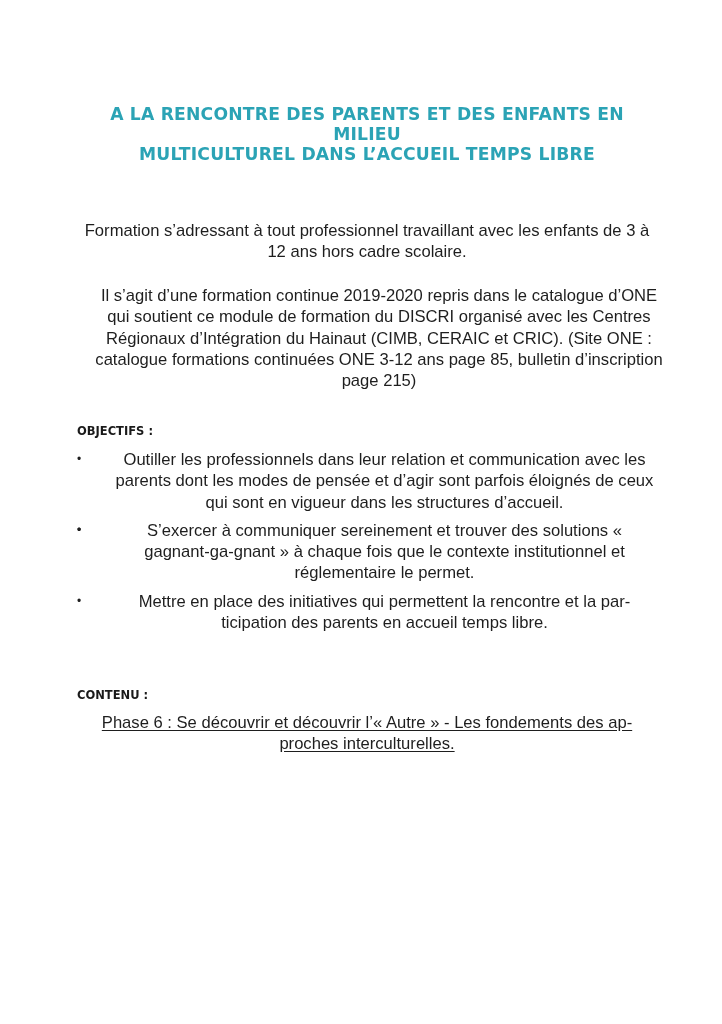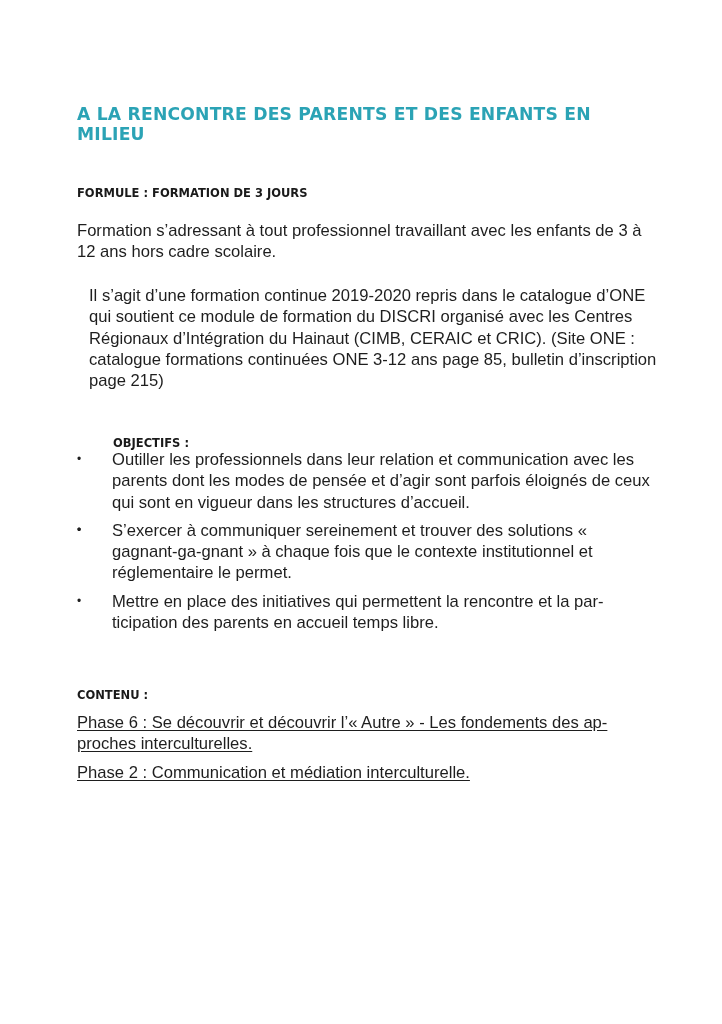--- a/index.html
+++ b/index.html
@@ -4,7 +4,7 @@
 <style>
   html, body { margin: 0; padding: 0; background: #ffffff; }
   body { width: 722px; height: 1024px; position: relative; overflow: hidden; }
-  .page { position: absolute; left: 0; top: 0; width: 722px; height: 1024px; background: #fff; }
+  .page { position: absolute; left: 0; top: 0; width: 722px; height: 1024px; background: #fff; text-align: center; }
   .title {
     position: absolute; left: 77px; top: 104px; width: 580px;
     font-family: "DejaVu Sans", sans-serif; font-weight: bold;

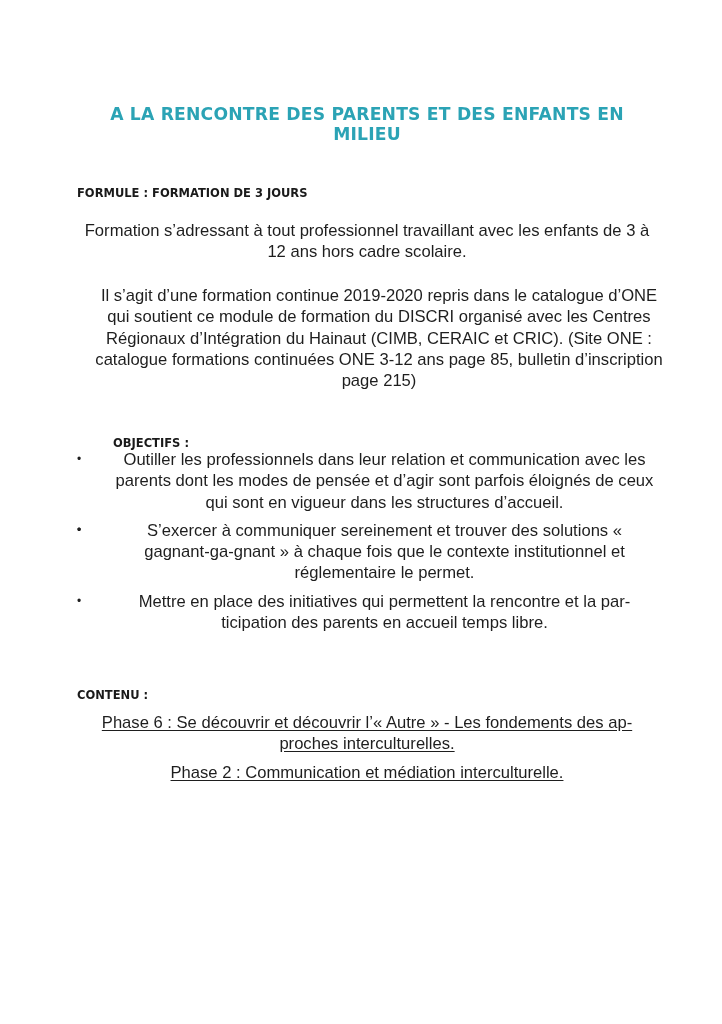--- a/index.html
+++ b/index.html
@@ -33,6 +33,7 @@
 
   <div class="title" style="color: rgb(43, 163, 181);">
     <div>A LA RENCONTRE DES PARENTS ET DES ENFANTS EN MILIEU</div>
+    <div>MULTICULTUREL DANS L’ACCUEIL TEMPS LIBRE</div>
   </div>
 
   <div class="label" style="top:186px;">FORMULE : FORMATION DE 3 JOURS</div>

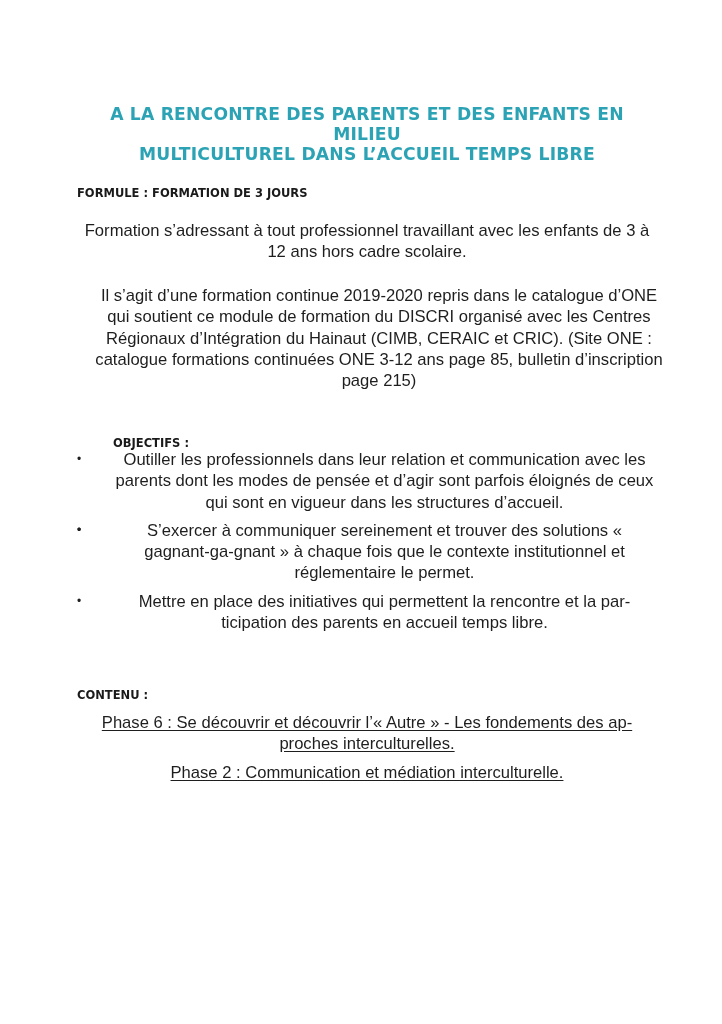--- a/index.html
+++ b/index.html
@@ -36,7 +36,6 @@
     <div>MULTICULTUREL DANS L’ACCUEIL TEMPS LIBRE</div>
   </div>
 
-  <div class="label" style="top:186px;">FORMULE : FORMATION DE 3 JOURS</div>
 
   <p class="para body-text" style="top:220px;">Formation s’adressant à tout professionnel travaillant avec les enfants de 3 à 12 ans hors cadre scolaire.</p>
   <p class="para body-text" style="top:285px;margin-left:12px;">Il s’agit d’une formation continue 2019-2020 repris dans le catalogue d’ONE qui soutient ce module de formation du DISCRI organisé avec les Centres Régionaux d’Intégration du Hainaut (CIMB, CERAIC et CRIC). (Site ONE : catalogue formations continuées ONE 3-12 ans page 85, bulletin d’inscription page 215)</p>

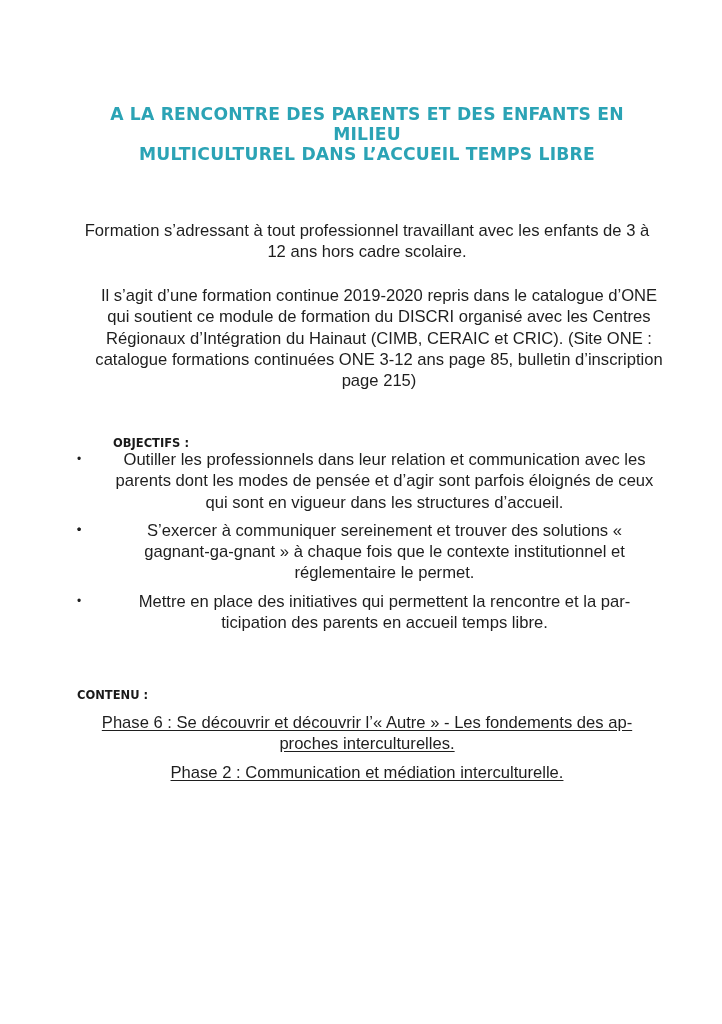--- a/index.html
+++ b/index.html
@@ -40,7 +40,7 @@
   <p class="para body-text" style="top:220px;">Formation s’adressant à tout professionnel travaillant avec les enfants de 3 à 12 ans hors cadre scolaire.</p>
   <p class="para body-text" style="top:285px;margin-left:12px;">Il s’agit d’une formation continue 2019-2020 repris dans le catalogue d’ONE qui soutient ce module de formation du DISCRI organisé avec les Centres Régionaux d’Intégration du Hainaut (CIMB, CERAIC et CRIC). (Site ONE : catalogue formations continuées ONE 3-12 ans page 85, bulletin d’inscription page 215)</p>
 
-  <div class="label" style="top:436px;margin-left:36px;">OBJECTIFS :</div>
+  <div class="label" style="top:424px;">OBJECTIFS :</div>
 
   <ul class="bullets body-text" style="top:449px;">
     <li><span class="dot">•</span><span>Outiller les professionnels dans leur relation et communication avec les parents dont les modes de pensée et d’agir sont parfois éloignés de ceux qui sont en vigueur dans les structures d’accueil.</span></li>

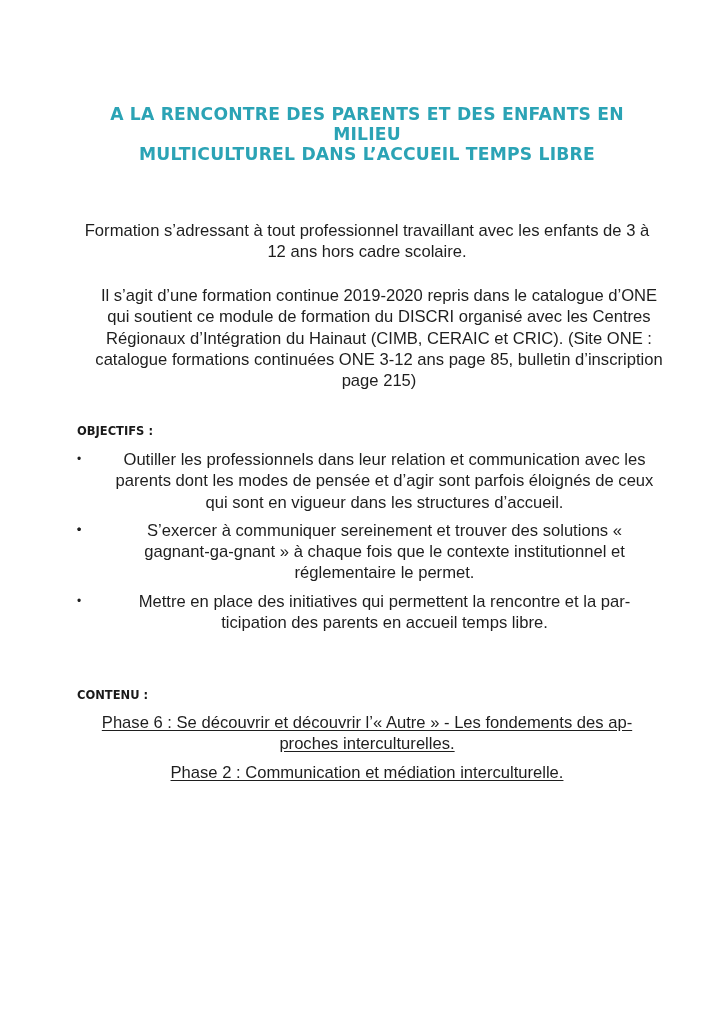--- a/index.html
+++ b/index.html
@@ -52,7 +52,6 @@
   <div class="label" style="top:688px;">CONTENU :</div>
 
   <p class="para body-text u" style="top:712px;">Phase 6 : Se découvrir et découvrir l’« Autre » - Les fondements des ap-proches interculturelles.</p>
-  <p class="para body-text u" style="top:762px;">Phase 2 : Communication et médiation interculturelle.</p>
 
 </div>
 

